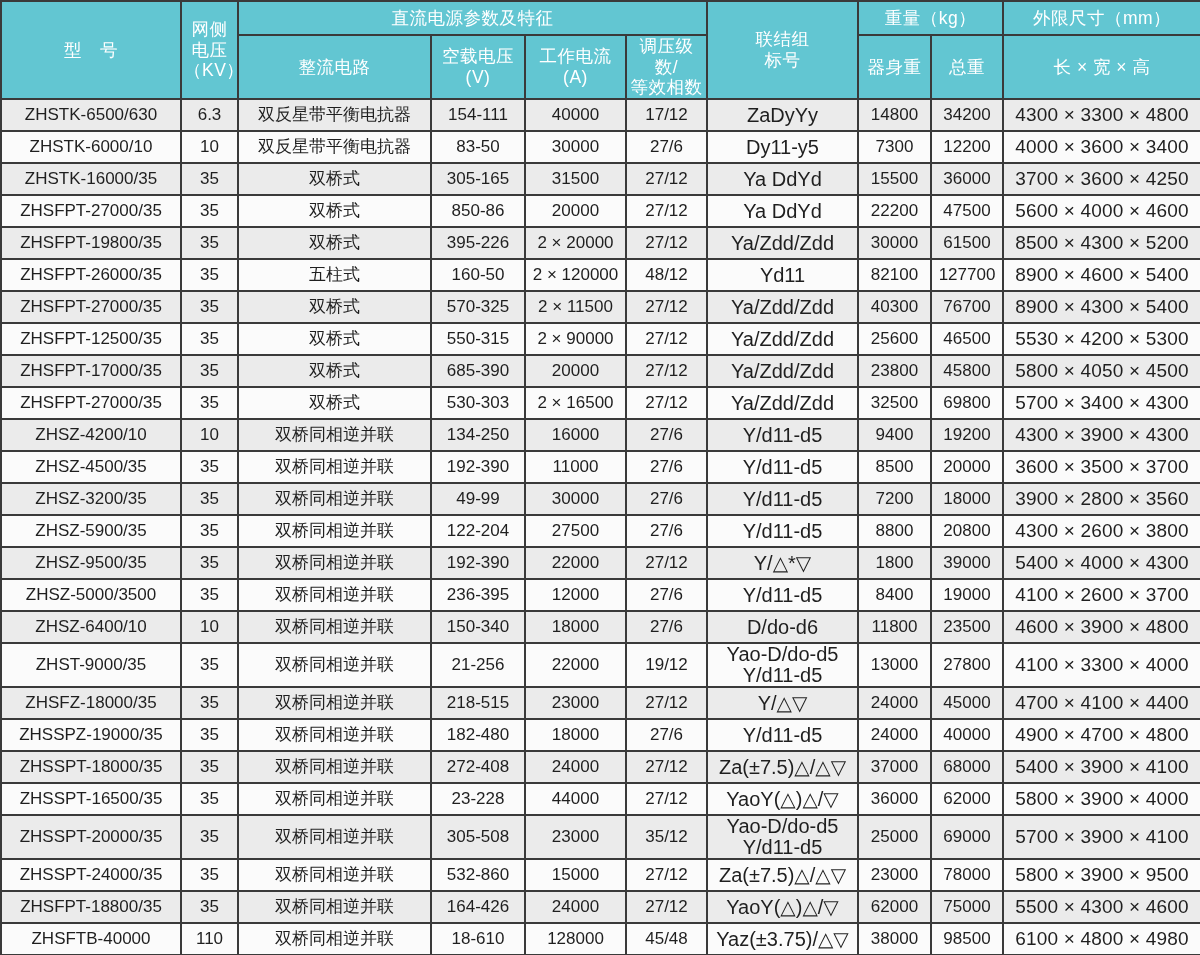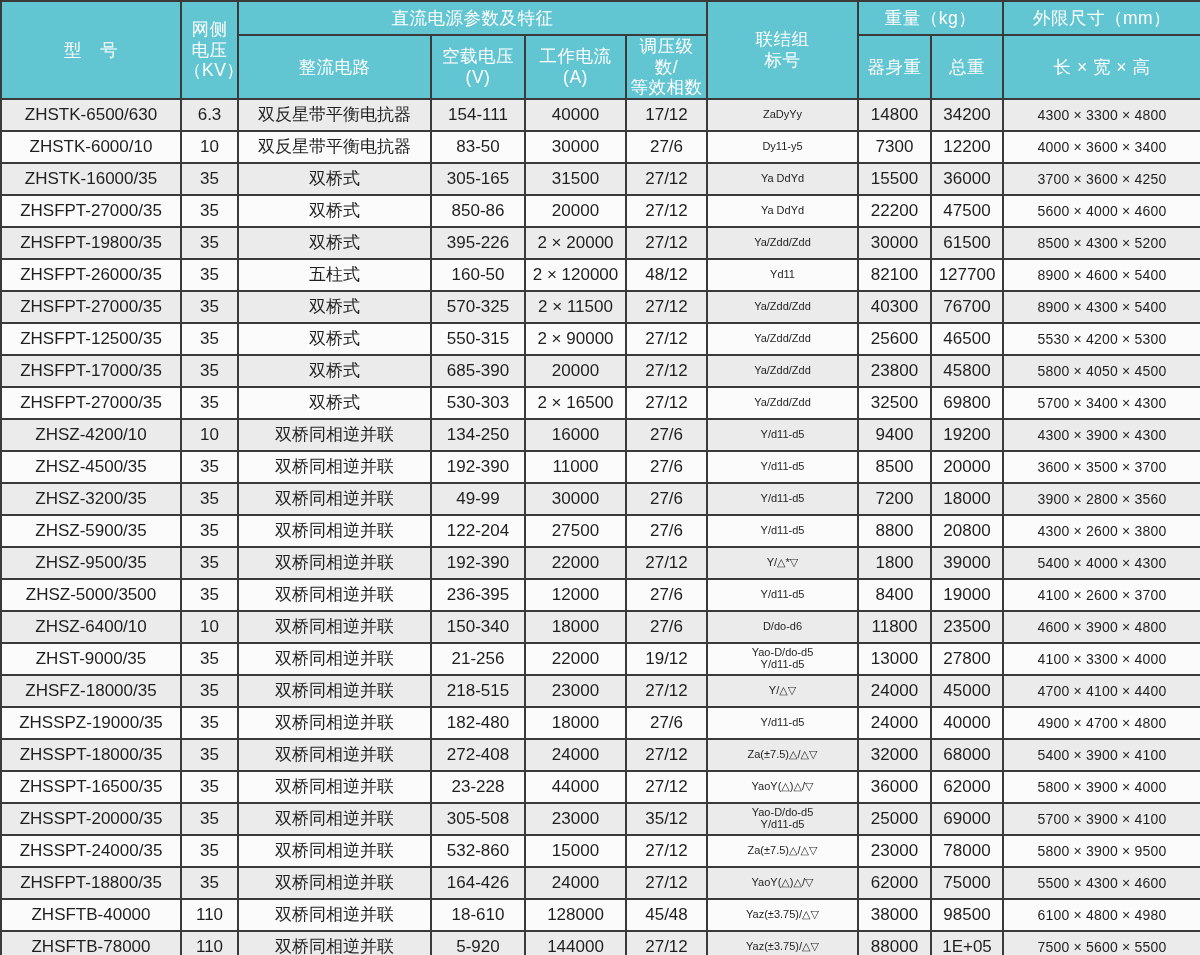--- a/index.html
+++ b/index.html
@@ -47,7 +47,7 @@
     font-size: 13px;
     line-height: 1.05;
   }
-  .spec tbody td[data-name="cell-connection"] { font-size: 11px; }
+  .spec tbody td[data-name="cell-connection"] { font-size: 20px; }
   .spec tbody td[data-name="cell-dimensions"] { font-size: 14px; letter-spacing: 0.2px; }
 </style>
 </head>

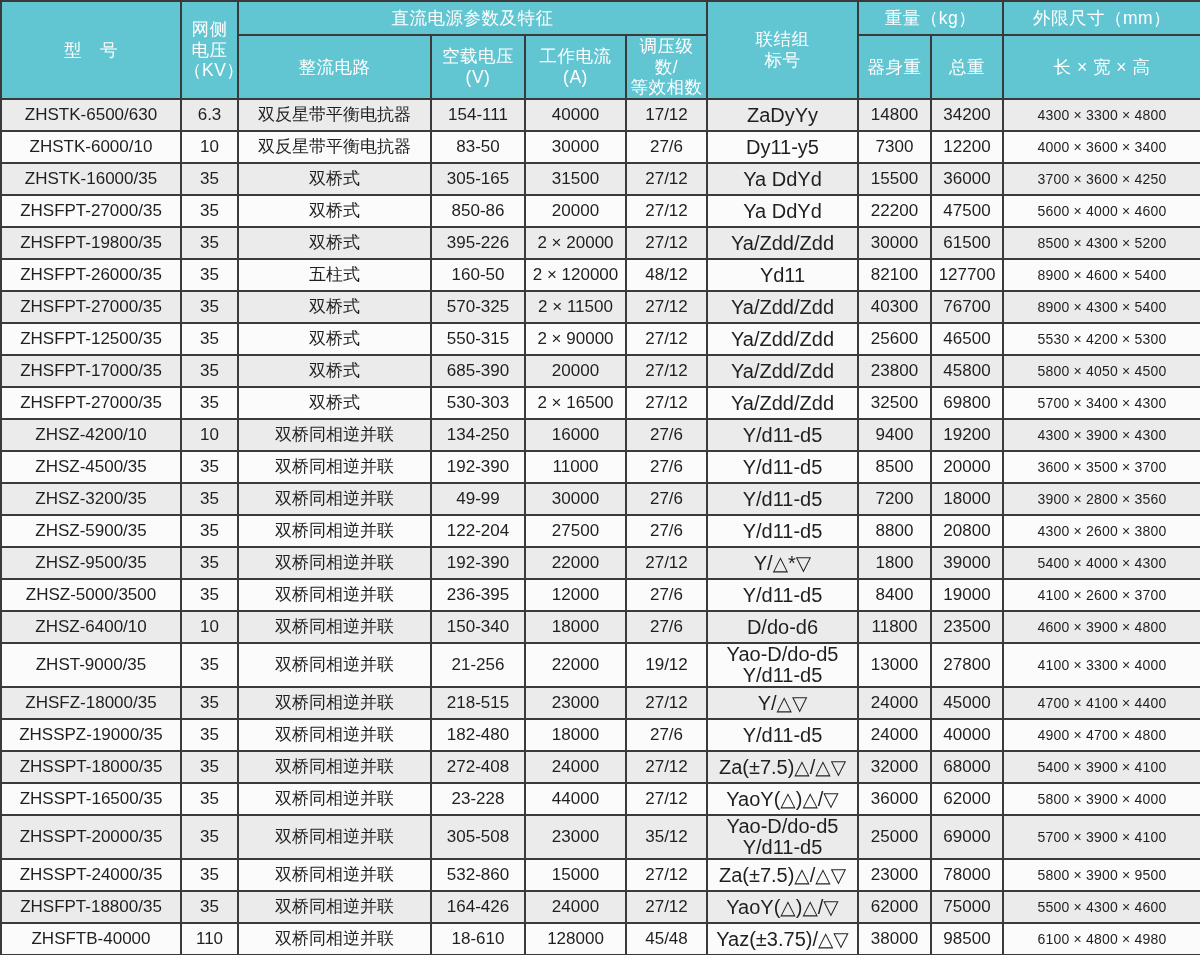--- a/index.html
+++ b/index.html
@@ -48,7 +48,7 @@
     line-height: 1.05;
   }
   .spec tbody td[data-name="cell-connection"] { font-size: 20px; }
-  .spec tbody td[data-name="cell-dimensions"] { font-size: 14px; letter-spacing: 0.2px; }
+  .spec tbody td[data-name="cell-dimensions"] { font-size: 19px; letter-spacing: 0.2px; }
 </style>
 </head>
 <body>

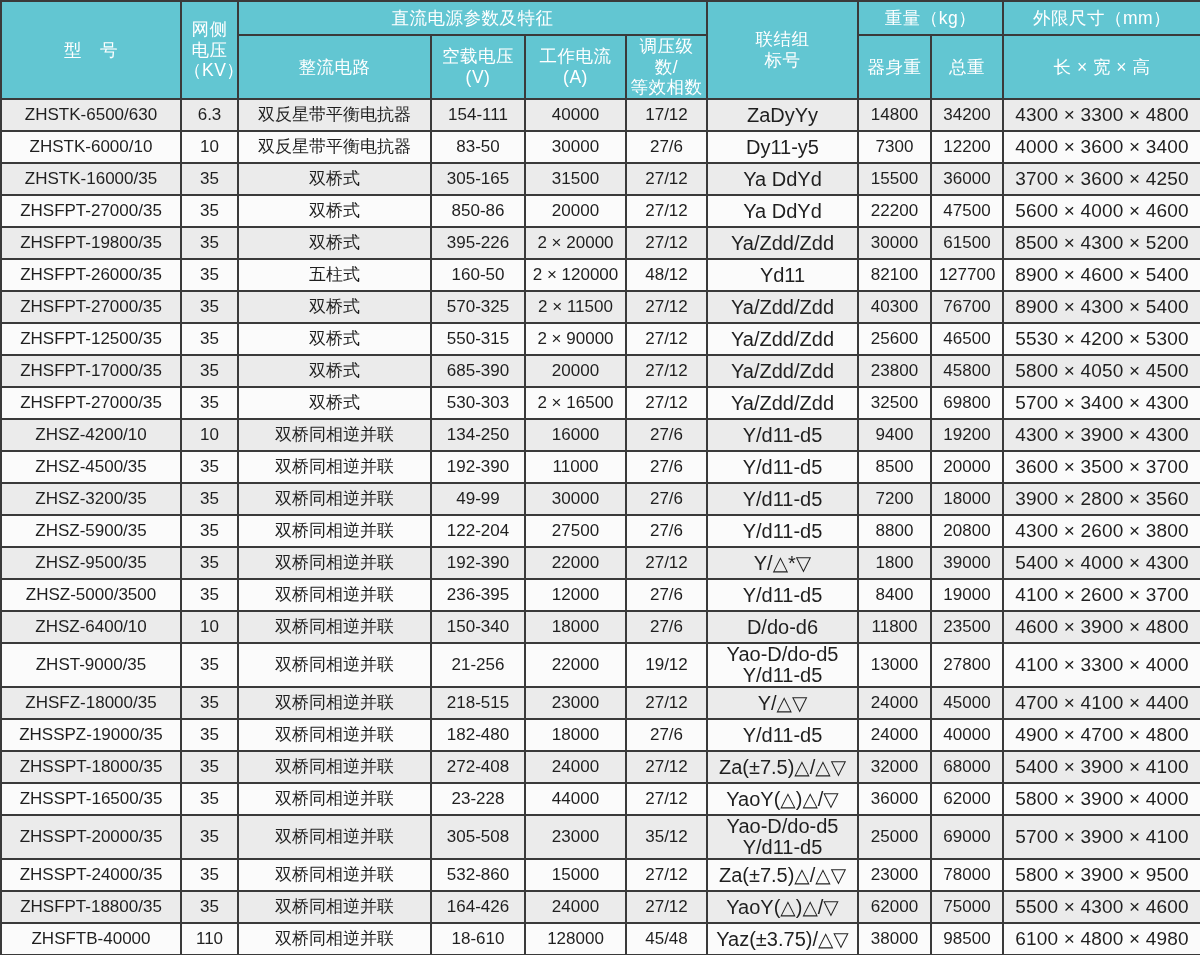--- a/index.html
+++ b/index.html
@@ -341,7 +341,7 @@
         <td data-name="cell-current">24000</td>
         <td data-name="cell-regulation">27/12</td>
         <td data-name="cell-connection">Za(±7.5)△/△▽</td>
-        <td data-name="cell-body_weight">32000</td>
+        <td data-name="cell-body_weight">37000</td>
         <td data-name="cell-total_weight">68000</td>
         <td data-name="cell-dimensions">5400 × 3900 × 4100</td>
       </tr>

